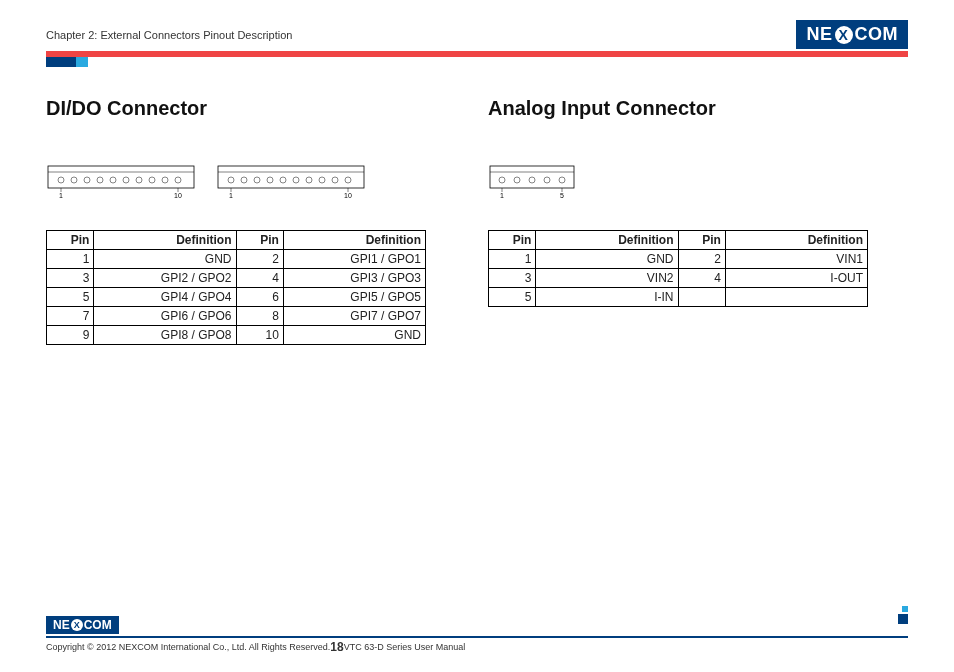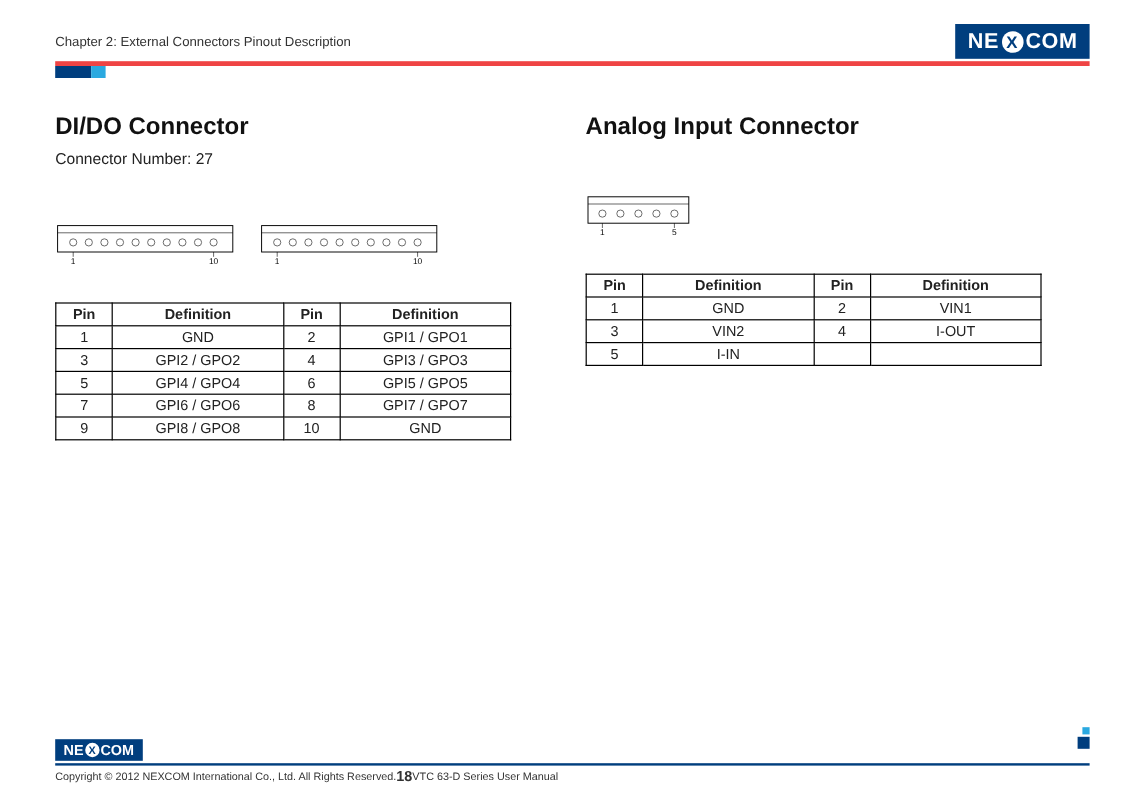--- a/index.html
+++ b/index.html
@@ -18,7 +18,7 @@
     display: flex;
     justify-content: space-between;
     align-items: center;
-    border-bottom: 4px solid #ef4444;
+    border-bottom: 6px solid #ef4444;
     padding-bottom: 2px;
   }
   .chapter {

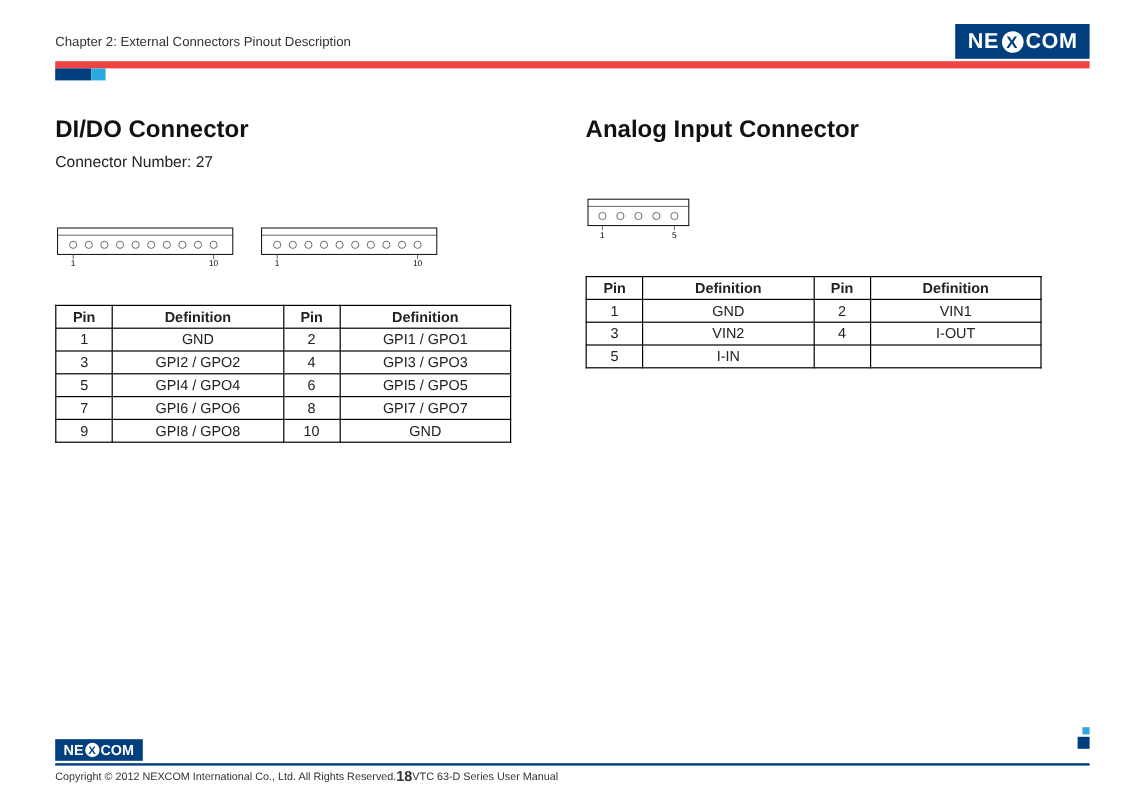--- a/index.html
+++ b/index.html
@@ -170,7 +170,6 @@
 
     <div class="col">
       <h2>DI/DO Connector</h2>
-      <div class="subtext">Connector Number: 27</div>
 
       <div class="diagram-row">
         <div class="connector-diagram">

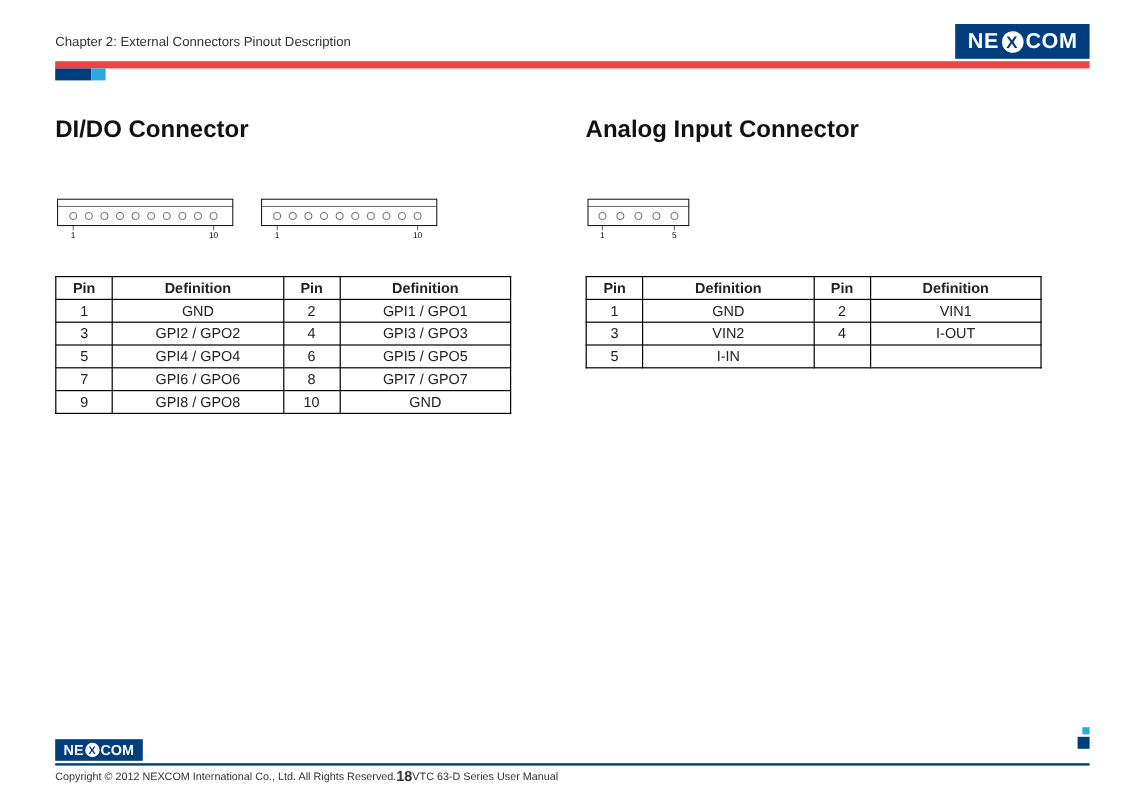--- a/index.html
+++ b/index.html
@@ -96,7 +96,7 @@
   table.pinout th, table.pinout td {
     border: 1px solid #000;
     padding: 2px 4px;
-    text-align: center;
+    text-align: right;
   }
   table.pinout th {
     font-weight: bold;

